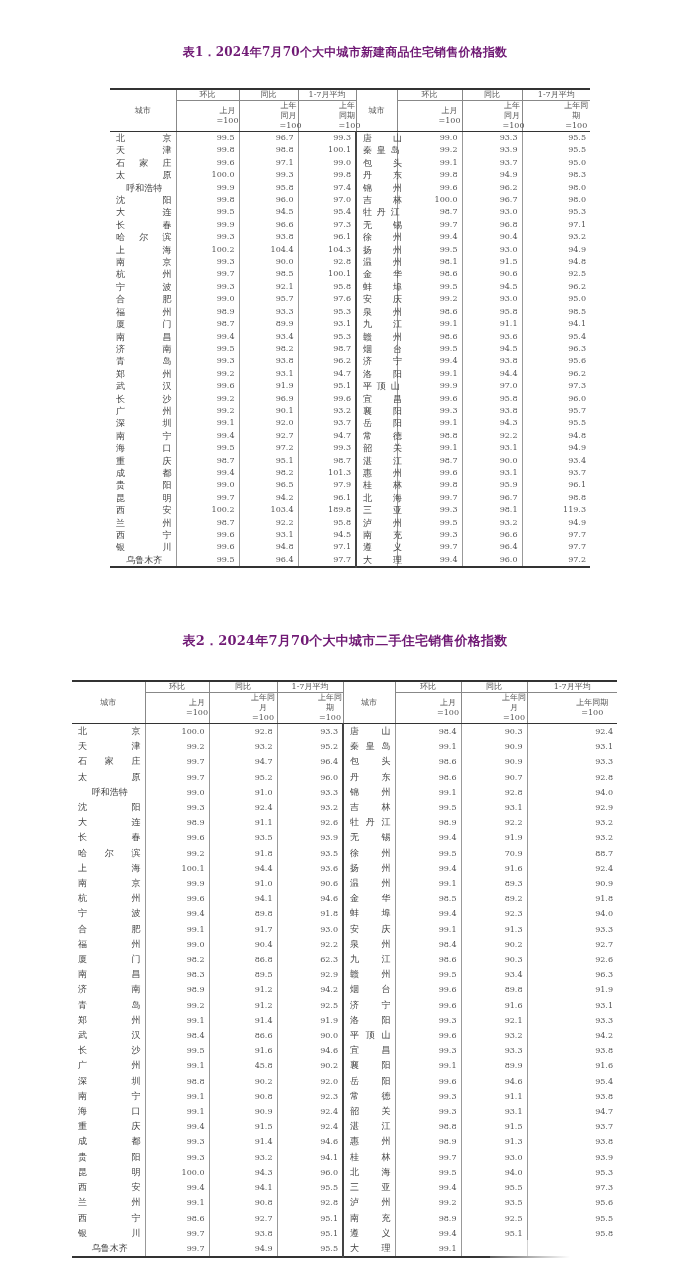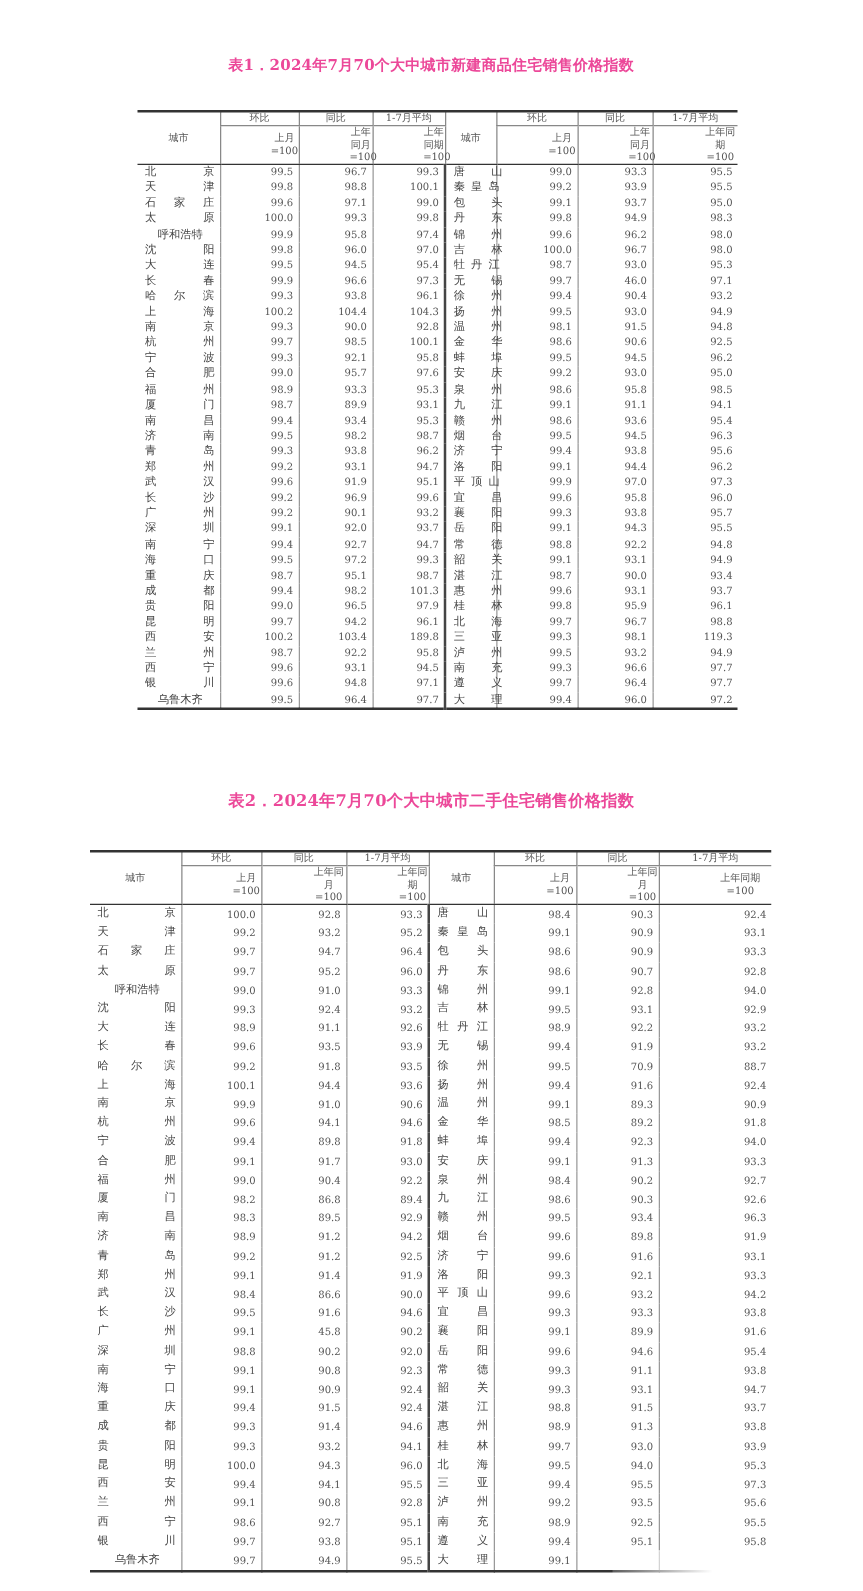--- a/index.html
+++ b/index.html
@@ -7,7 +7,7 @@
          font-family: "DejaVu Serif", "Liberation Serif", serif; color: #333; }
   .sheet { position: absolute; left: 0; width: 690px; }
   .title { position: absolute; left: 0; right: 0; text-align: center;
-           font-weight: bold; font-size: 12px; color: #ec4899; letter-spacing: 0.2px; }
+           font-weight: bold; font-size: 12px; color: #701a75; letter-spacing: 0.2px; }
   table.idx { position: absolute; border-collapse: collapse; table-layout: fixed;
               border-top: 2px solid #333; border-bottom: 2px solid #333; }
   table.idx th, table.idx td { padding: 0; font-weight: normal; color: #555; }

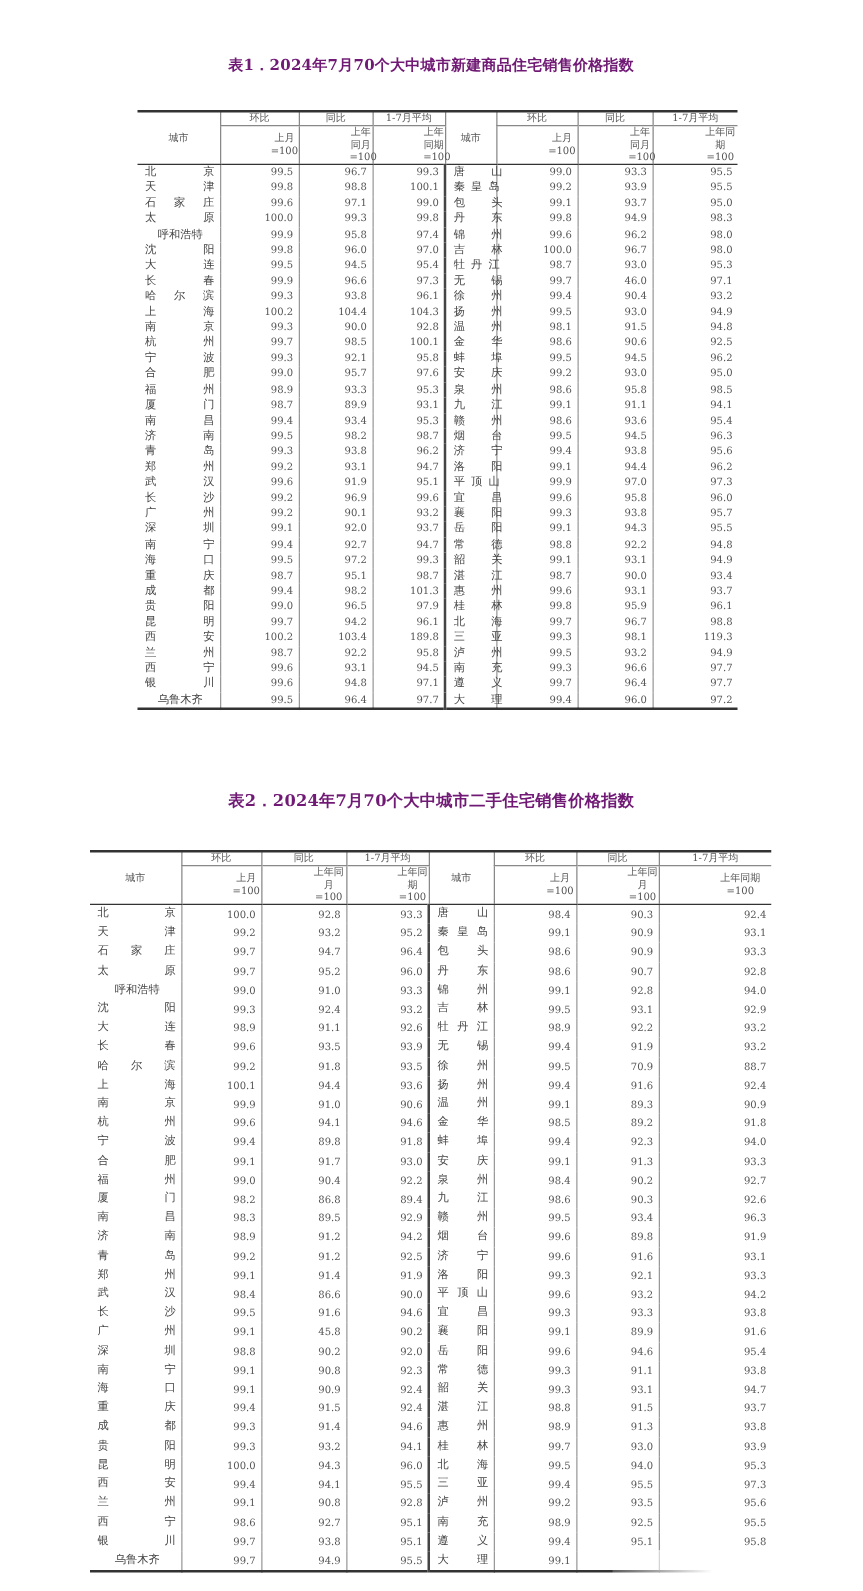--- a/index.html
+++ b/index.html
@@ -143,7 +143,7 @@
           <td>97.3</td>
           <td class="city city2" style="border-left: 2px solid rgb(68, 68, 68);">无　　锡</td>
           <td>99.7</td>
-          <td>46.0</td>
+          <td>96.8</td>
           <td>97.1</td>
         </tr>
         <tr>

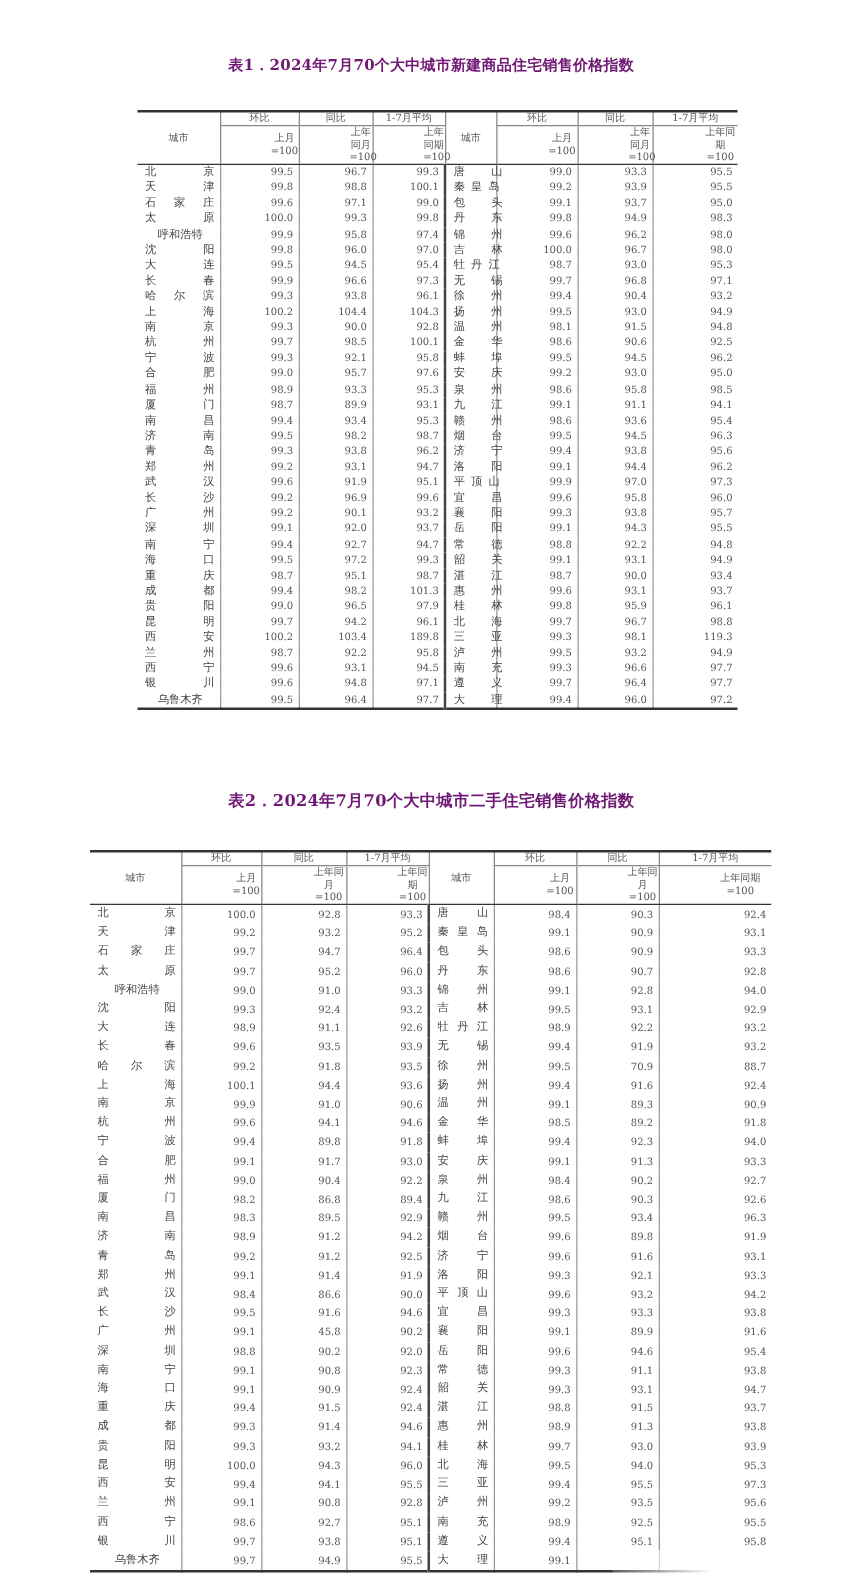--- a/index.html
+++ b/index.html
@@ -606,7 +606,7 @@
           <td class="city">厦　　门</td>
           <td>98.2</td>
           <td>86.8</td>
-          <td>89.4</td>
+          <td>62.3</td>
           <td class="city city2" style="border-left: 2px solid rgb(68, 68, 68);">九　　江</td>
           <td>98.6</td>
           <td>90.3</td>

